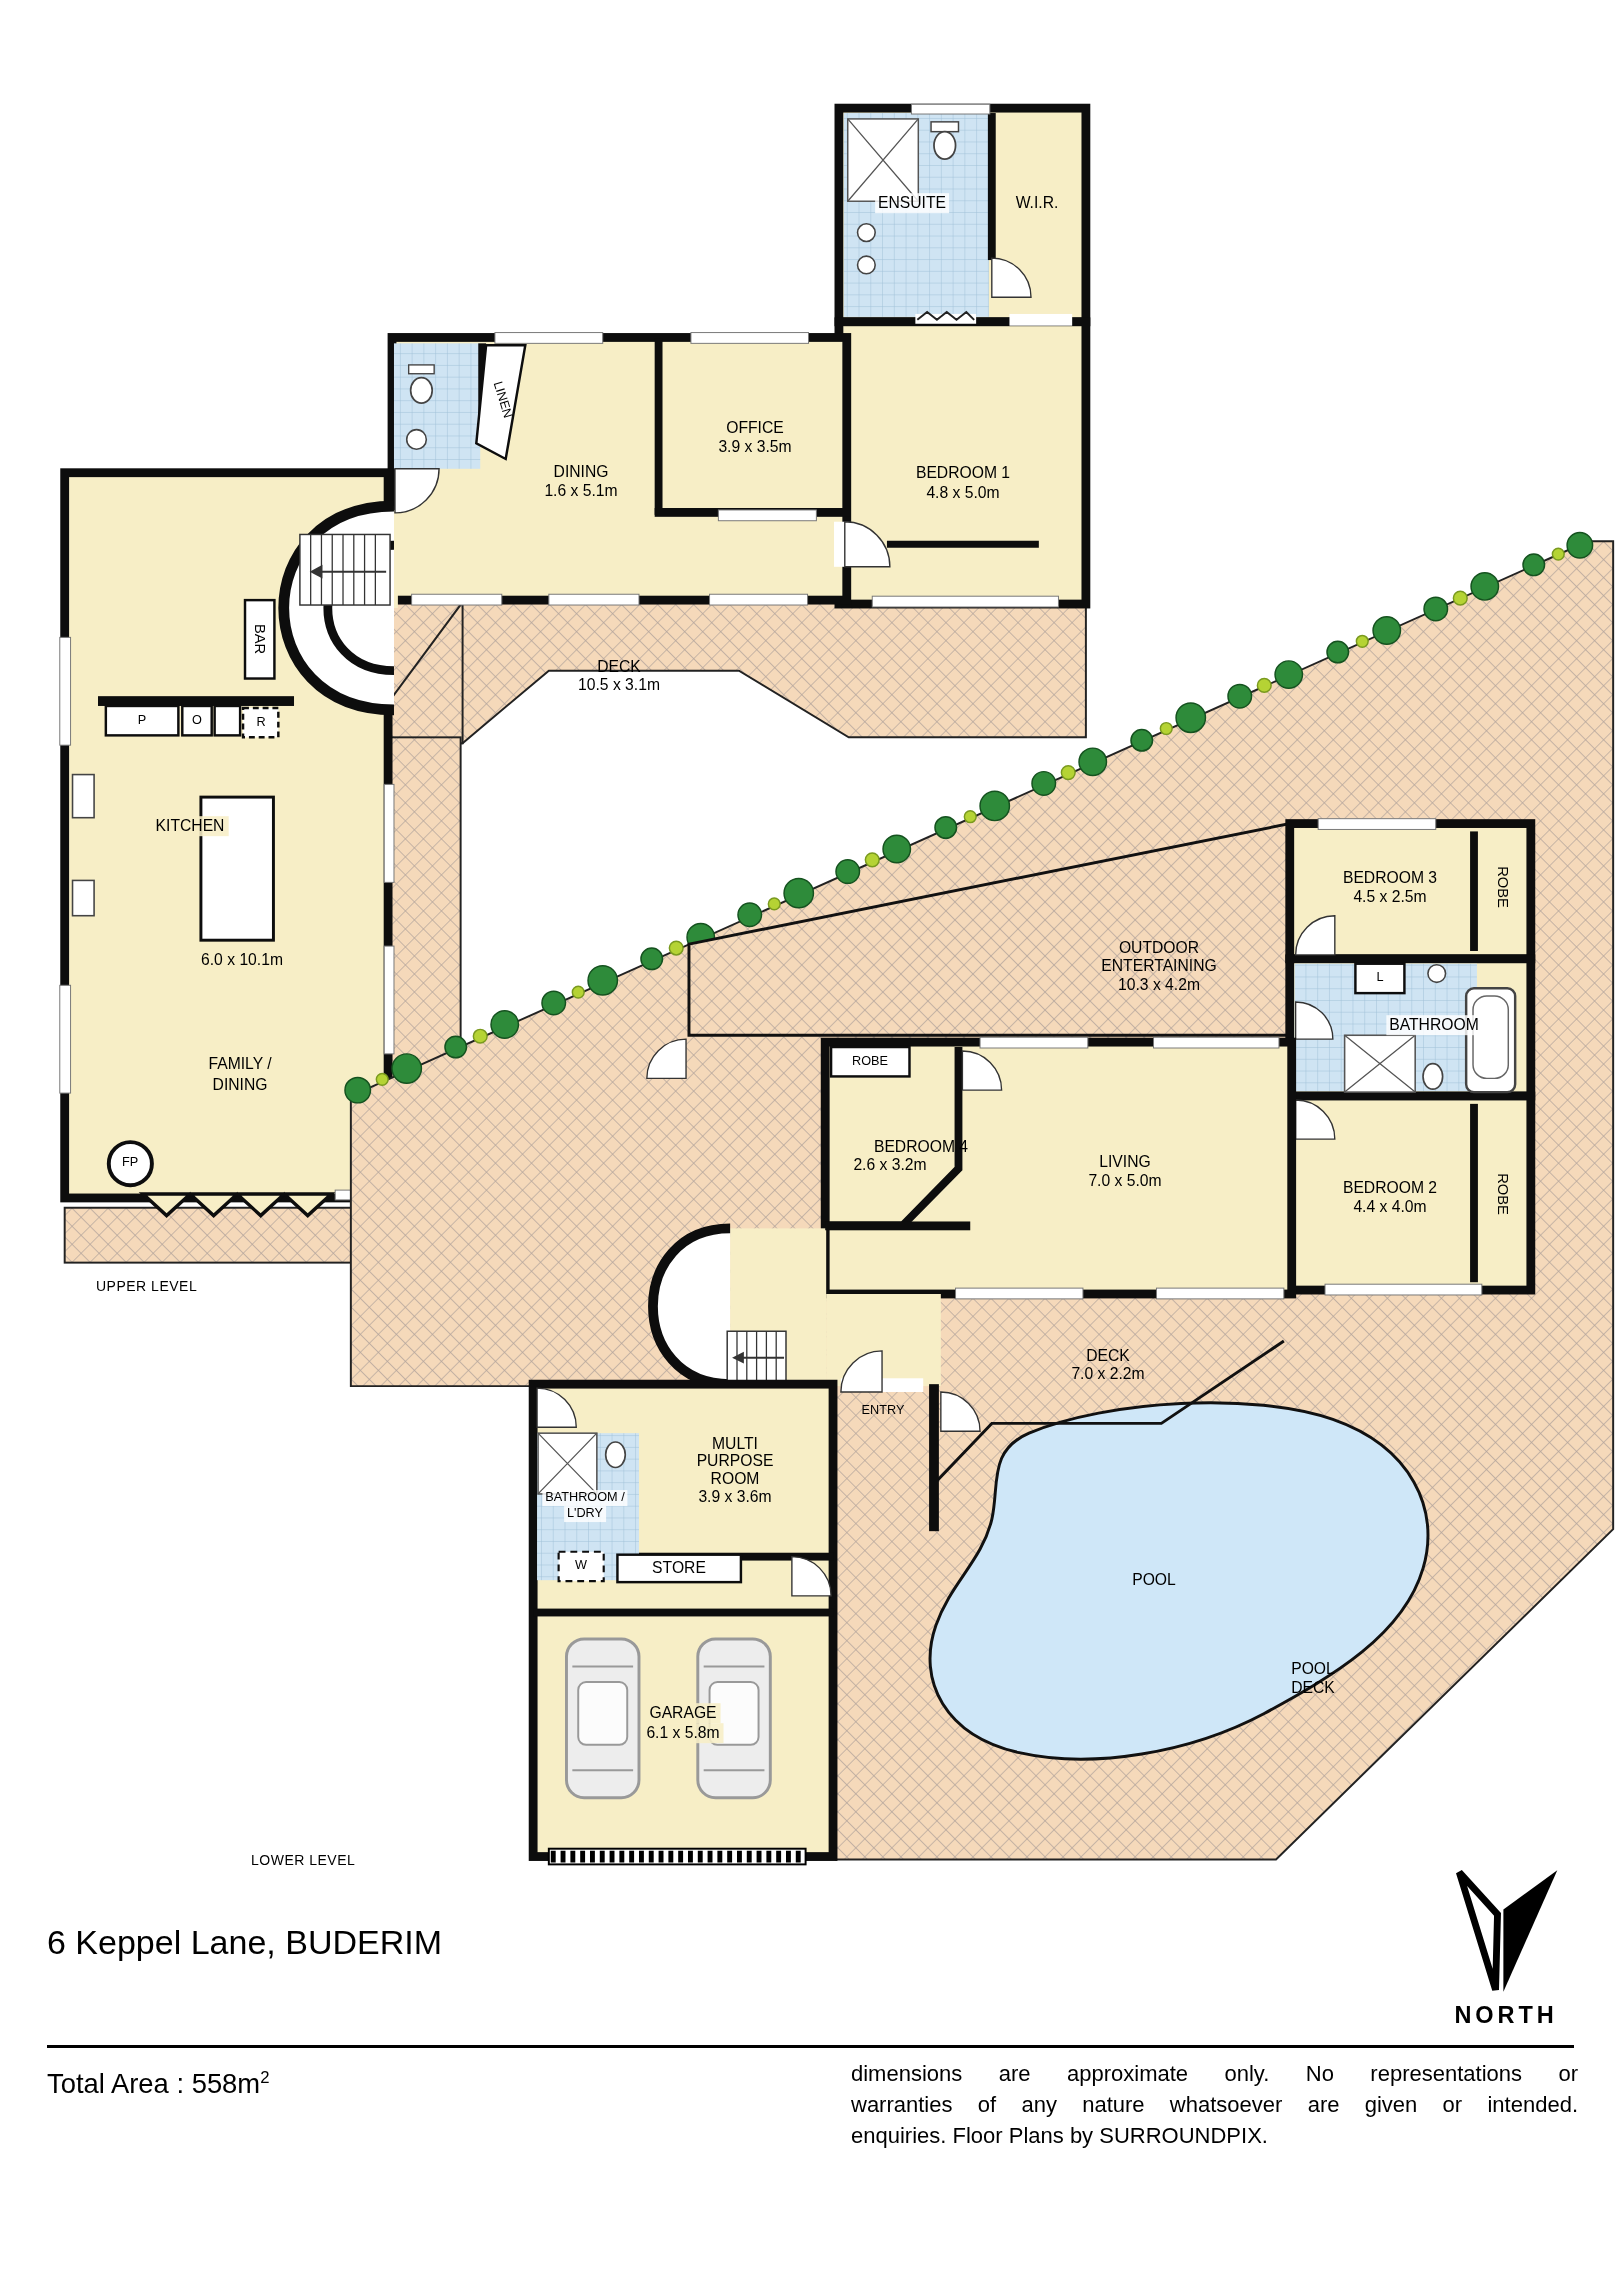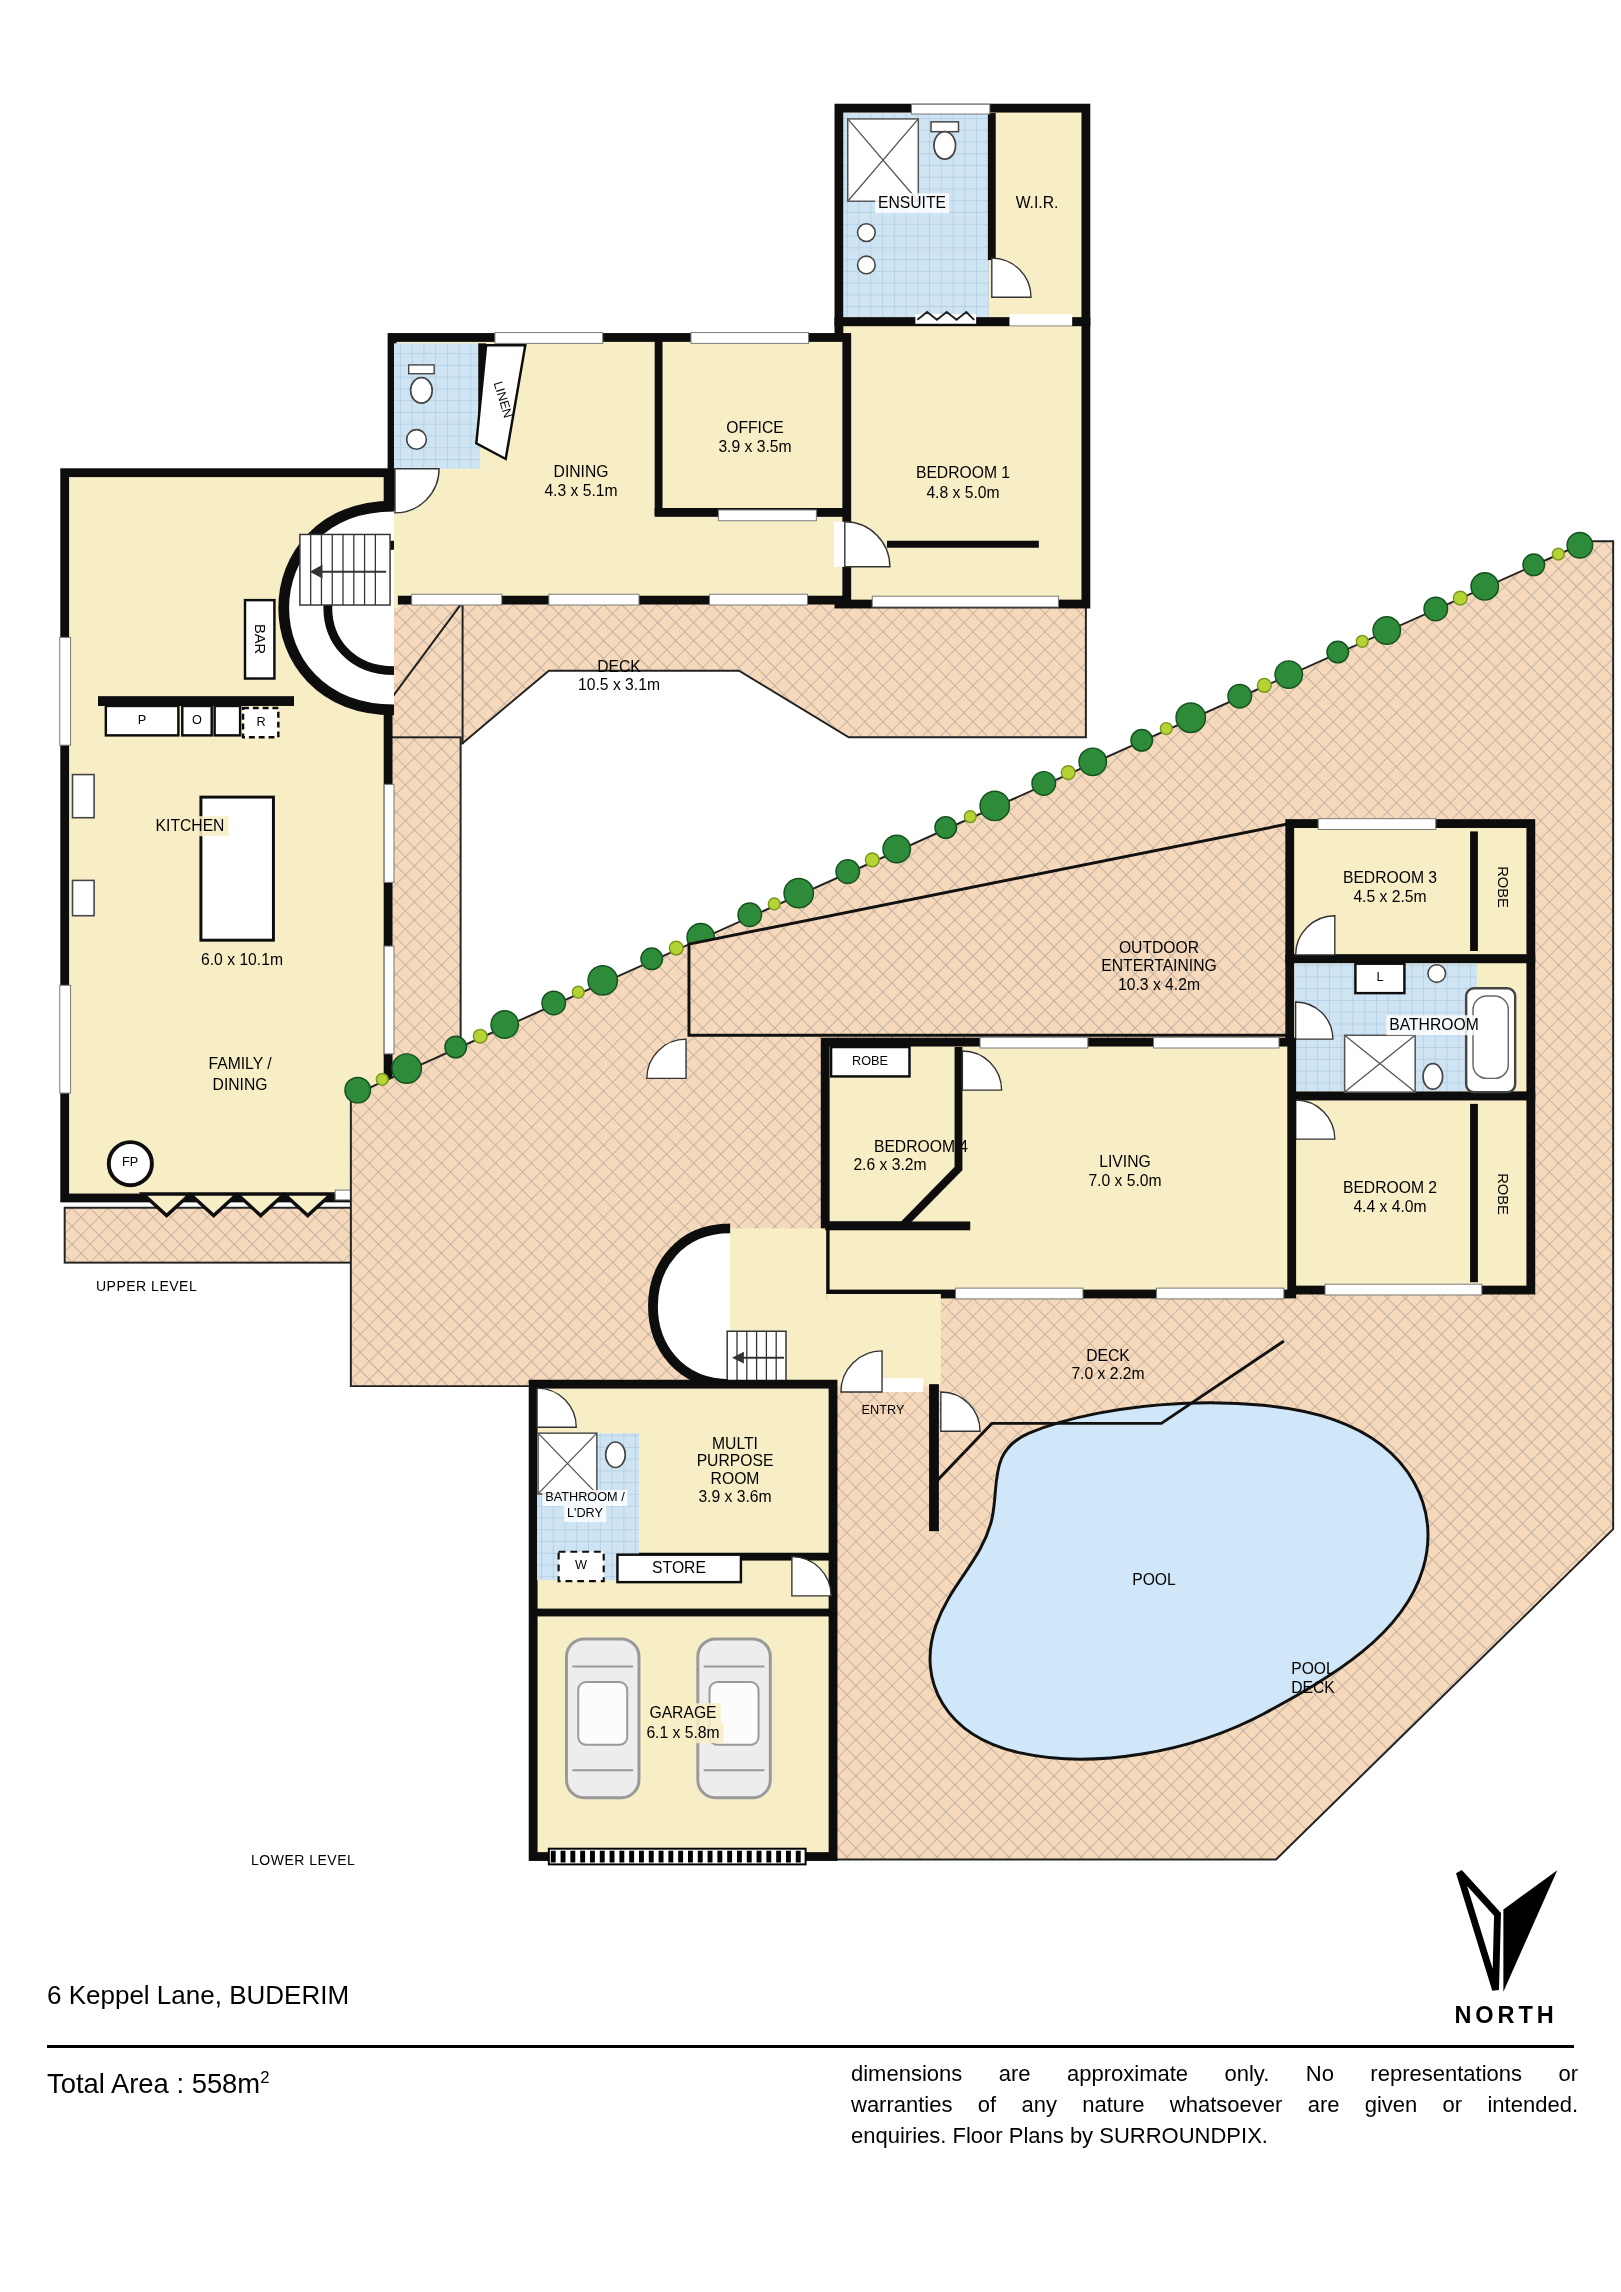--- a/index.html
+++ b/index.html
@@ -268,7 +268,7 @@
 <div class="lbl" style="left:755px;top:428px">OFFICE</div>
 <div class="lbl" style="left:755px;top:447px">3.9 x 3.5m</div>
 <div class="lbl" style="left:581px;top:472px">DINING</div>
-<div class="lbl" style="left:581px;top:491px">4.3 x 5.1m</div>
+<div class="lbl" style="left:581px;top:491px">1.6 x 5.1m</div>
 <div class="lbl tilt" style="left:502px;top:400px">LINEN</div>
 <div class="vlbl sm" style="left:260px;top:639px">BAR</div>
 <div class="lbl sm" style="left:142px;top:721px">P</div>

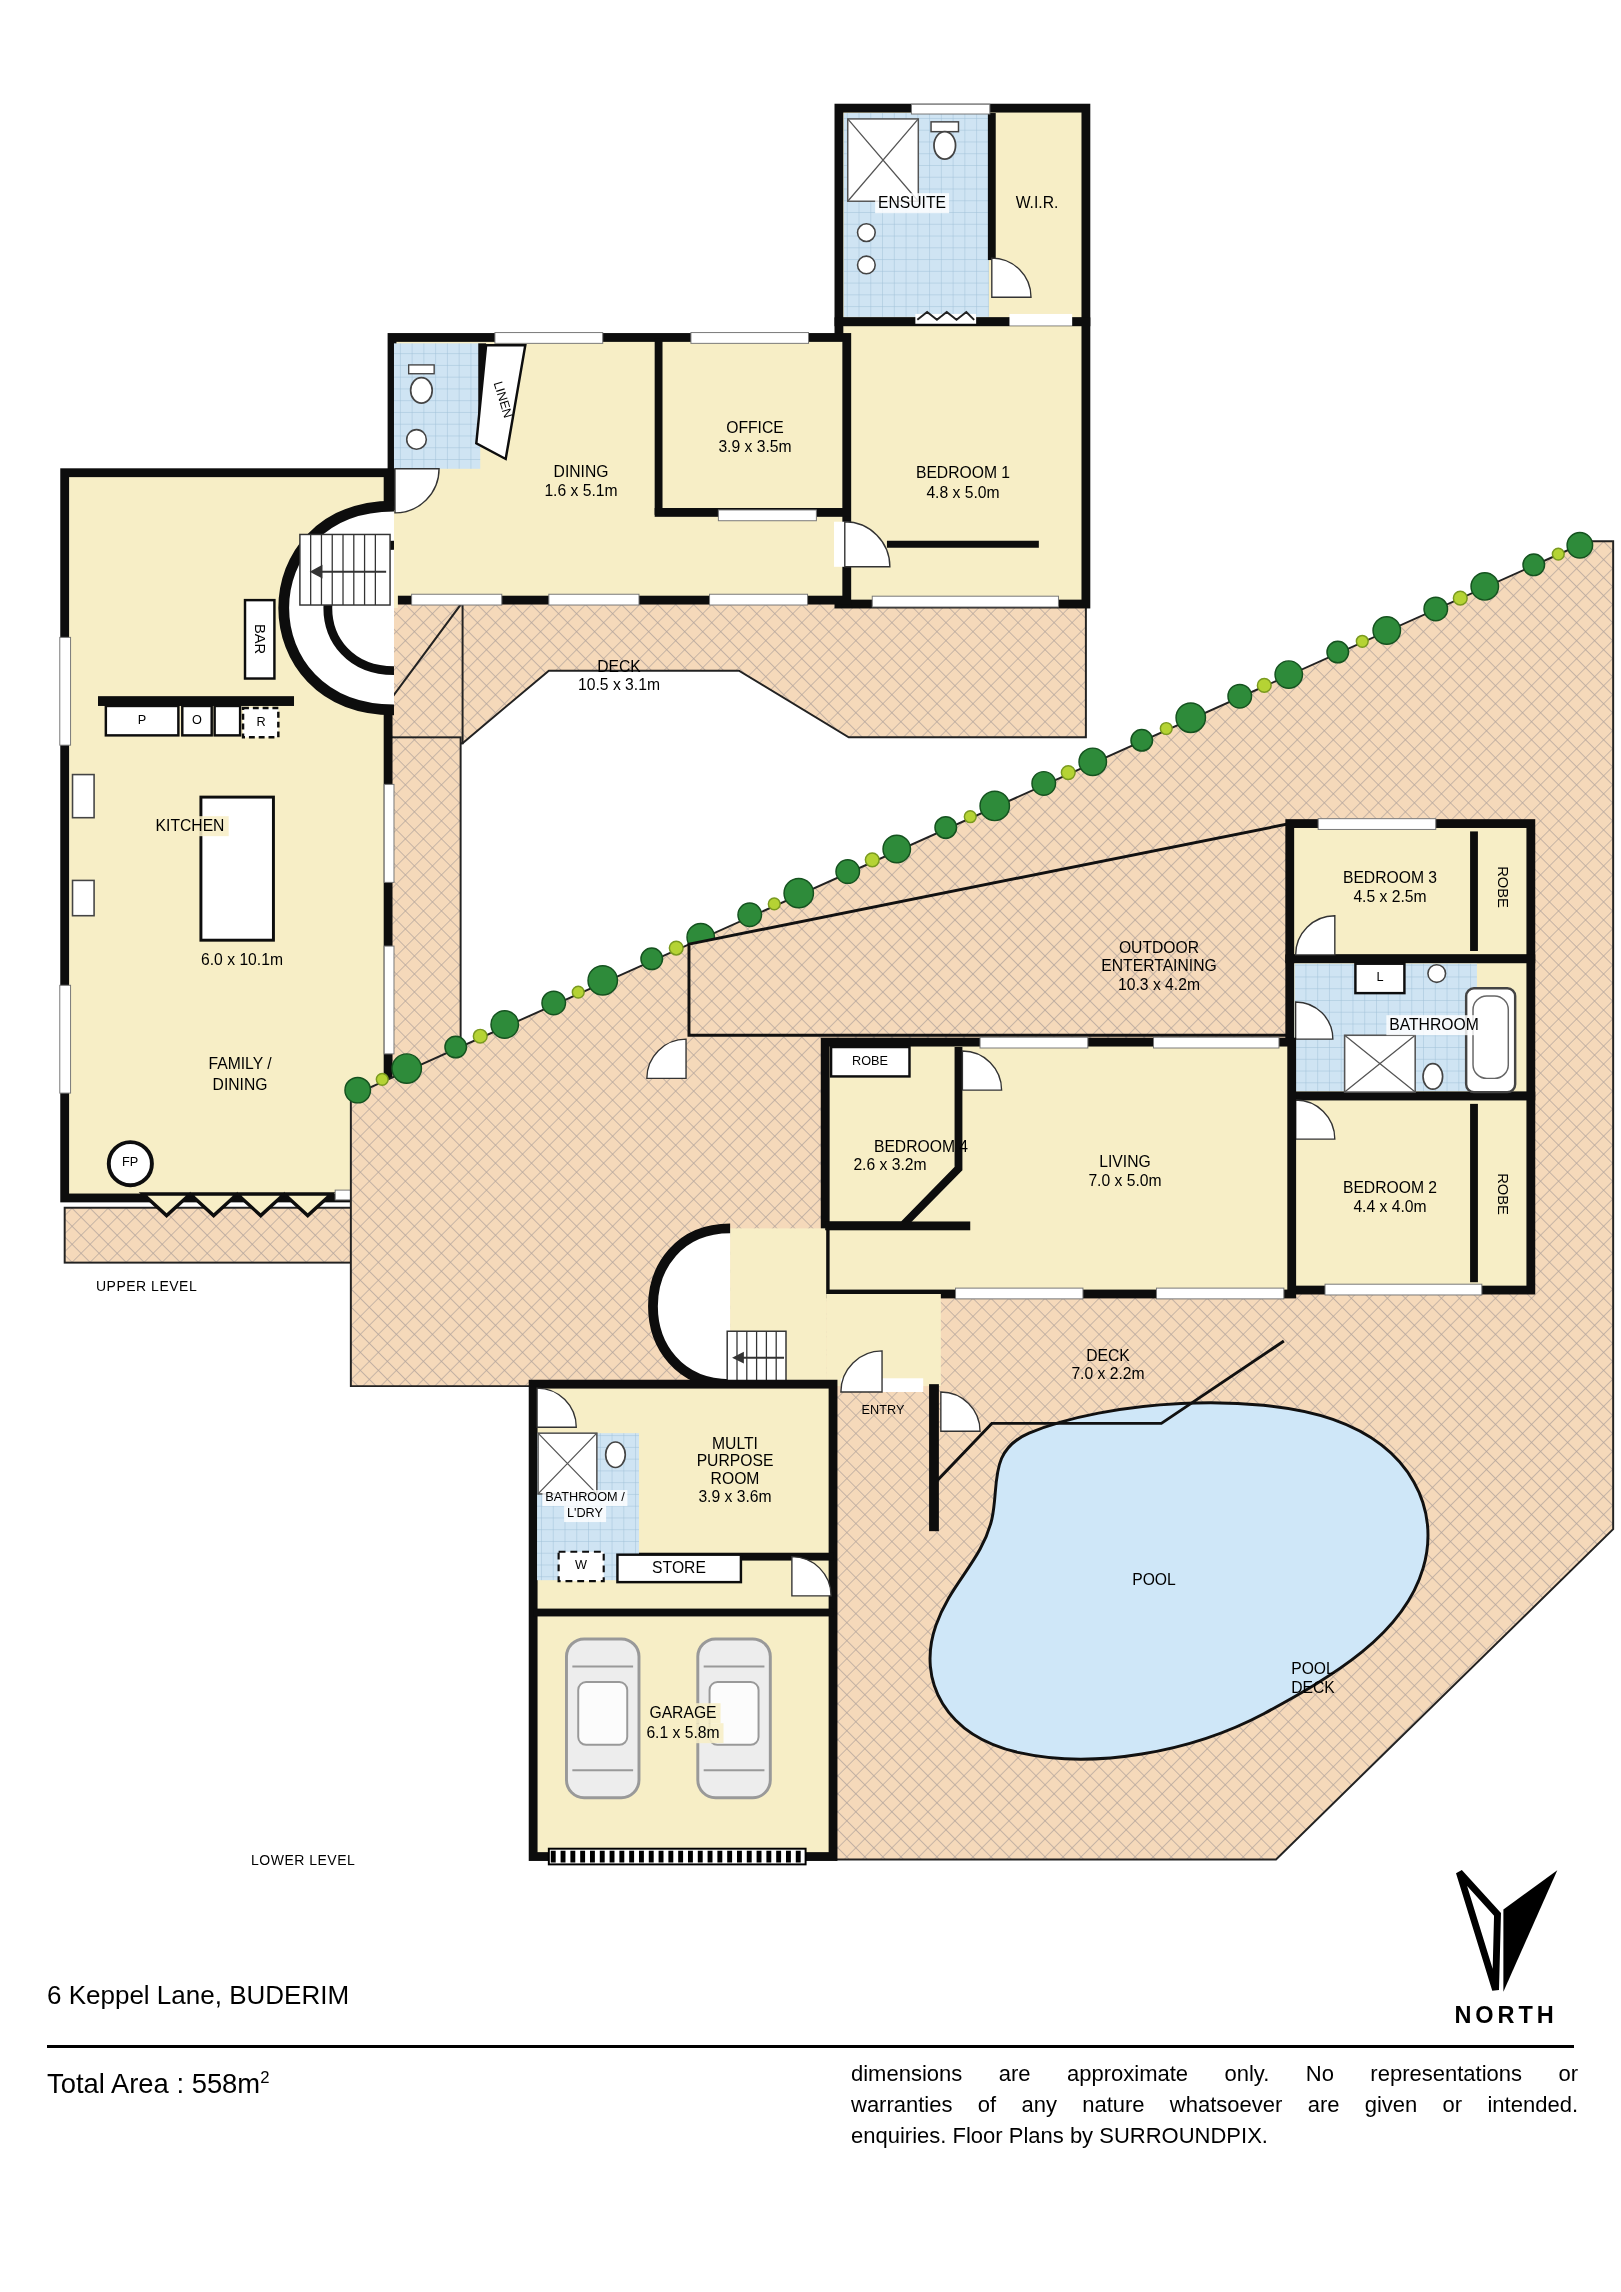--- a/index.html
+++ b/index.html
@@ -14,7 +14,7 @@
   .chip{background:rgba(247,238,198,0.88);padding:0 3.9px;}
   .wchip{background:rgba(255,255,255,0.82);padding:0 2.9px;}
   .level{position:absolute;font-size:14px;letter-spacing:0.5px;}
-  .addr{position:absolute;left:47px;top:1980px;font-size:26px;}
+  .addr{position:absolute;left:47px;top:1923px;font-size:34px;}
   .rule{position:absolute;left:47px;top:2045px;width:1527px;height:2.9px;background:#000;}
   .total{position:absolute;left:47px;top:2068px;font-size:27.4px;}
   .total sup{font-size:16.7px;}

